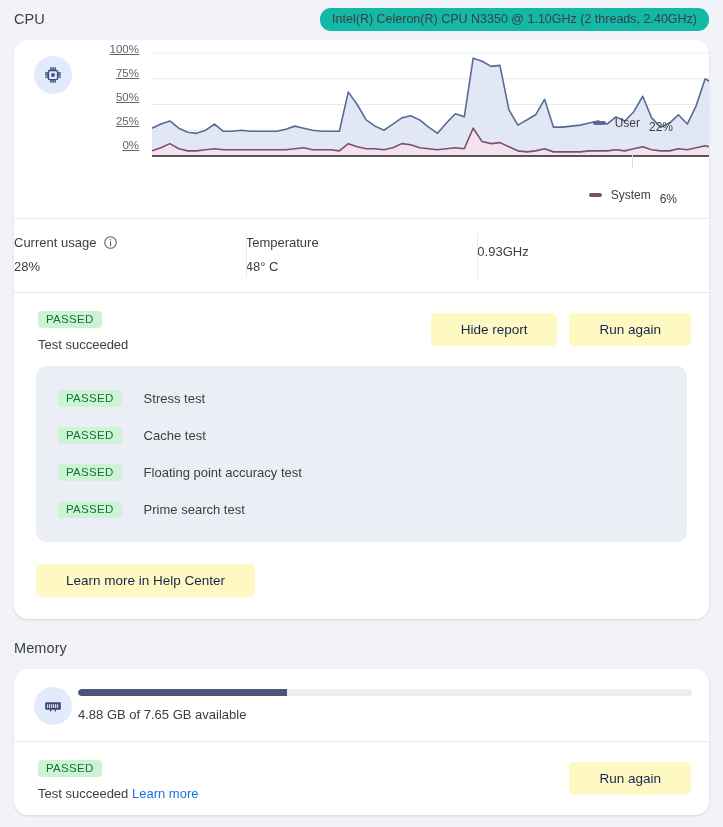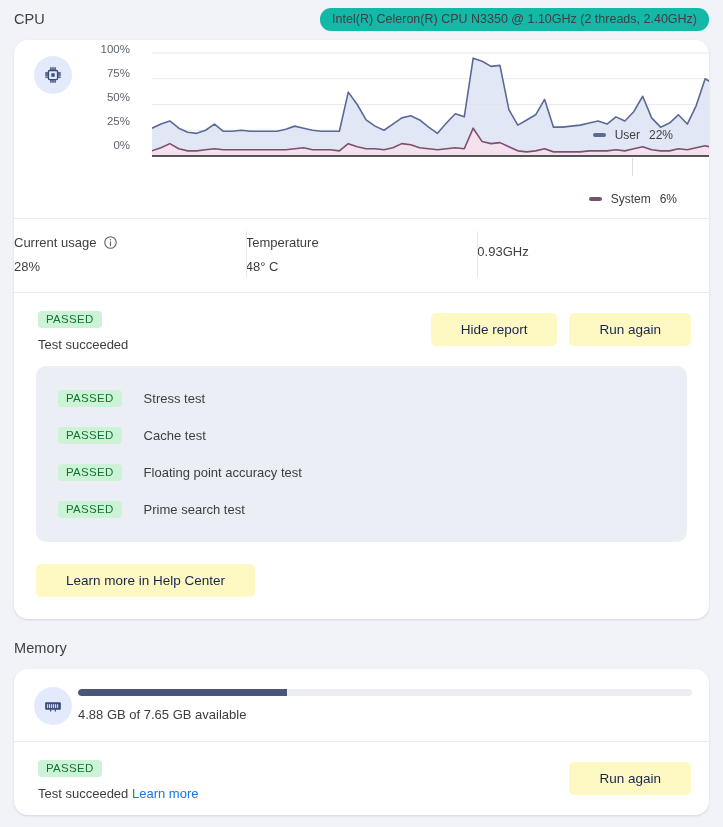--- a/index.html
+++ b/index.html
@@ -44,8 +44,8 @@
   }
   .chart-svg { position: absolute; left: 0; top: 0; }
   .ylab {
-    position: absolute; right: 12px; font-size: 11.5px; color: #5f6368;
-    transform: translateY(-50%); white-space: nowrap;
+    position: absolute; right: 3px; font-size: 11.5px; color: #5f6368;
+    transform: translateY(-50%); white-space: nowrap; text-decoration: underline;
   }
   .ylabels { position: absolute; left: 84px; top: 0; width: 44px; height: 116px; }
 

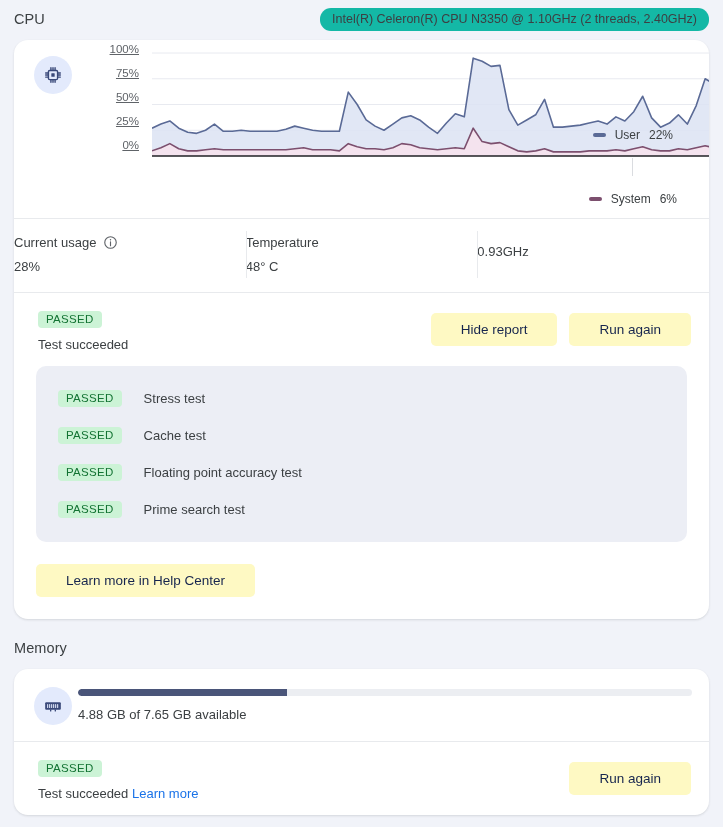--- a/index.html
+++ b/index.html
@@ -56,7 +56,7 @@
   .legend-item { display: flex; align-items: center; gap: 9px; padding: 0 18px; }
   .legend-dash { width: 13px; height: 4px; border-radius: 2px; display: inline-block; }
   .legend-sep { width: 1px; height: 18px; background: #dadce0; }
-  .legend-val { color: #3c4043; }
+  .legend-val { color: #3c4043; margin-top: 8px; }
 
   
   .divider { height: 1px; background: #e8eaed; }

